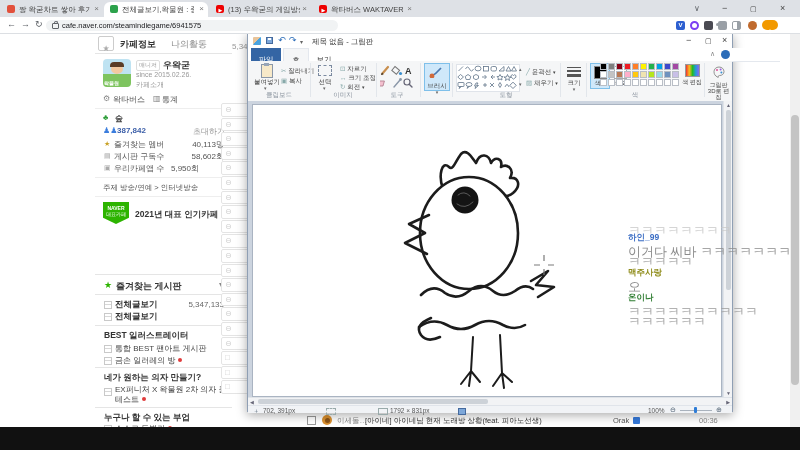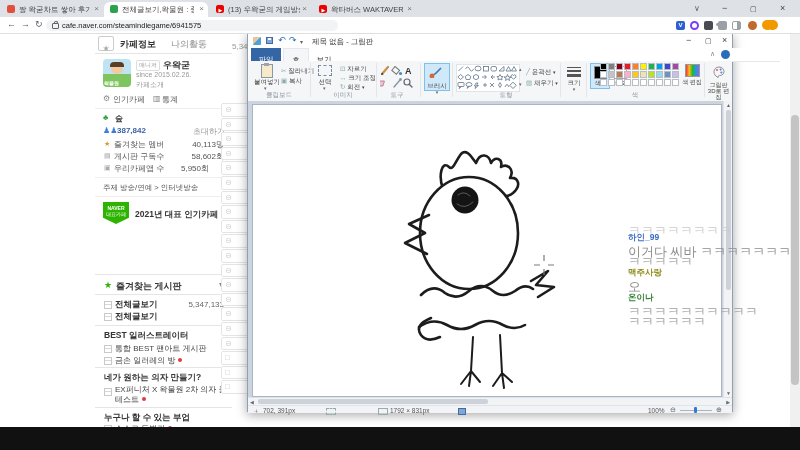--- a/index.html
+++ b/index.html
@@ -129,7 +129,7 @@
       <span class="t f7" style="left:41px;top:47px;color:#999;">카페소개</span>
 
       <span class="t f8" style="left:8px;top:61px;color:#888;">⚙</span>
-      <span class="t f8" style="left:18px;top:61px;color:#555;">인기카페</span>
+      <span class="t f8" style="left:18px;top:61px;color:#555;">왁타버스</span>
       <span class="t f8" style="left:58px;top:61px;color:#888;">▥</span>
       <span class="t f8" style="left:67px;top:61px;color:#555;">통계</span>
       <div class="abs" style="left:0;top:75px;width:137px;height:1px;background:#eee;"></div>

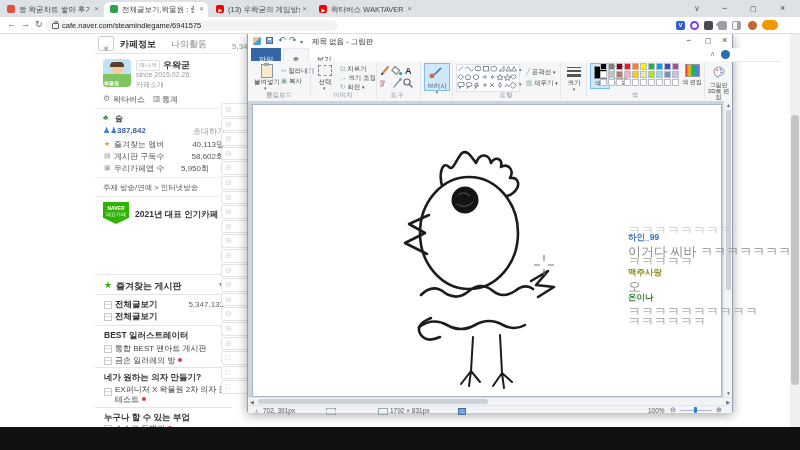--- a/index.html
+++ b/index.html
@@ -149,7 +149,7 @@
       <span class="t f8" style="left:85px;top:118px;width:44px;text-align:right;color:#555;">58,602회</span>
       <span class="t f7" style="left:9px;top:131px;color:#aaa;">▣</span>
       <span class="t f8" style="left:19px;top:130px;color:#555;">우리카페앱 수</span>
-      <span class="t f8" style="left:70px;top:130px;width:44px;text-align:right;color:#555;">5,950회</span>
+      <span class="t f8" style="left:76px;top:130px;width:44px;text-align:left;color:#555;">5,950회</span>
 
       <div class="abs" style="left:0;top:144px;width:137px;height:1px;background:#eee;"></div>
       <span class="t" style="left:8px;top:150px;font-size:7.5px;color:#555;">주제 방송/연예 &gt; 인터넷방송</span>

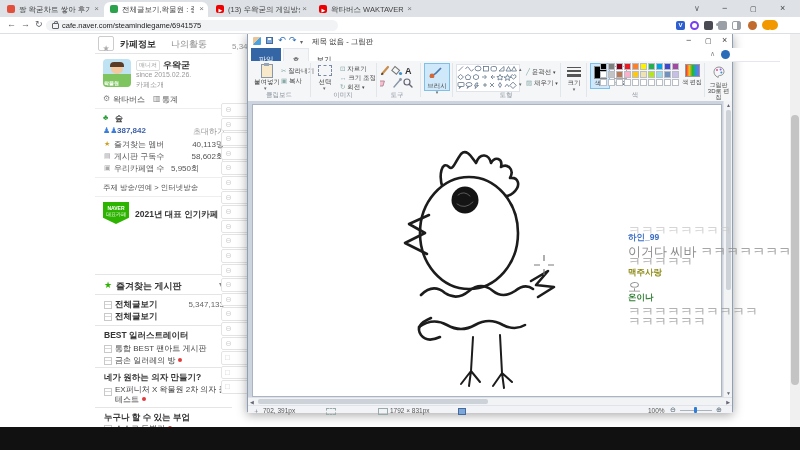--- a/index.html
+++ b/index.html
@@ -217,6 +217,17 @@
         <div class="ph-cell">□</div>
       </div>
 
+    <div class="abs" style="left:305px;top:381px;width:445px;height:13px;">
+      <span class="abs" style="left:2px;top:2px;width:7px;height:7px;border:1px solid #999;background:#fff;"></span>
+      <span class="abs" style="left:17px;top:1px;width:10px;height:10px;border-radius:50%;background:#d98f2e;">
+          <span style="position:absolute;left:2.5px;top:2.5px;width:5px;height:5px;border-radius:50%;background:#8a5317;"></span>
+        </span>
+      <span class="t" style="left:32px;top:2px;font-size:7.5px;color:#888;">이세돌…</span>
+      <span class="t" style="left:60px;top:2px;font-size:7.5px;color:#333;max-width:240px;overflow:hidden;">[아이네] 아이네님 현재 노래방 상황(feat. 피아노선생)</span>
+      <span class="t" style="left:308px;top:2px;font-size:7.5px;color:#555;">Orak</span>
+      <span class="abs" style="left:328px;top:2.5px;width:7px;height:7px;background:#3478d8;border-radius:1px;"></span>
+      <span class="t" style="left:394px;top:2px;font-size:7.5px;color:#888;">00:36</span>
+    </div>
 
     <div class="abs" style="left:790px;top:0;width:10px;height:394px;background:#f0f0f0;">
       <div class="abs" style="left:1px;top:82px;width:8px;height:270px;background:#c4c4c4;border-radius:4px;"></div>

